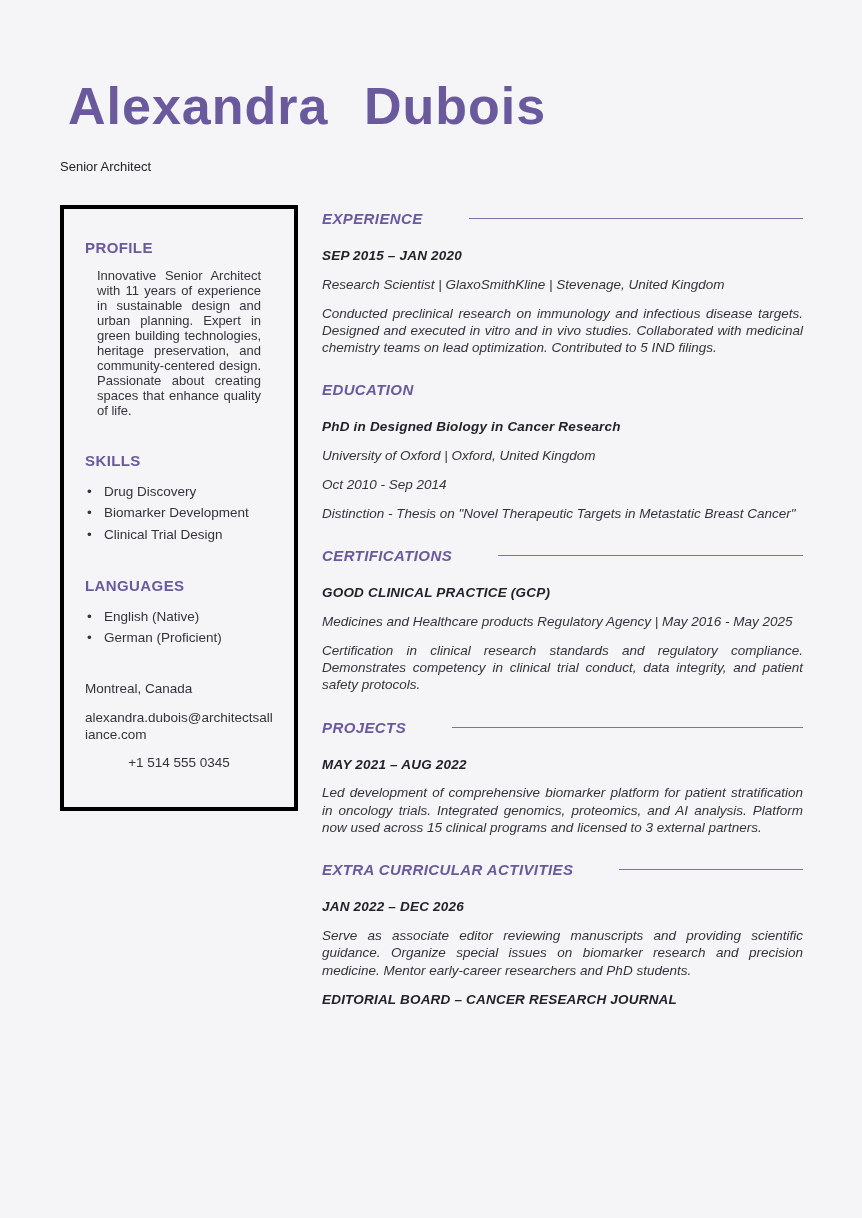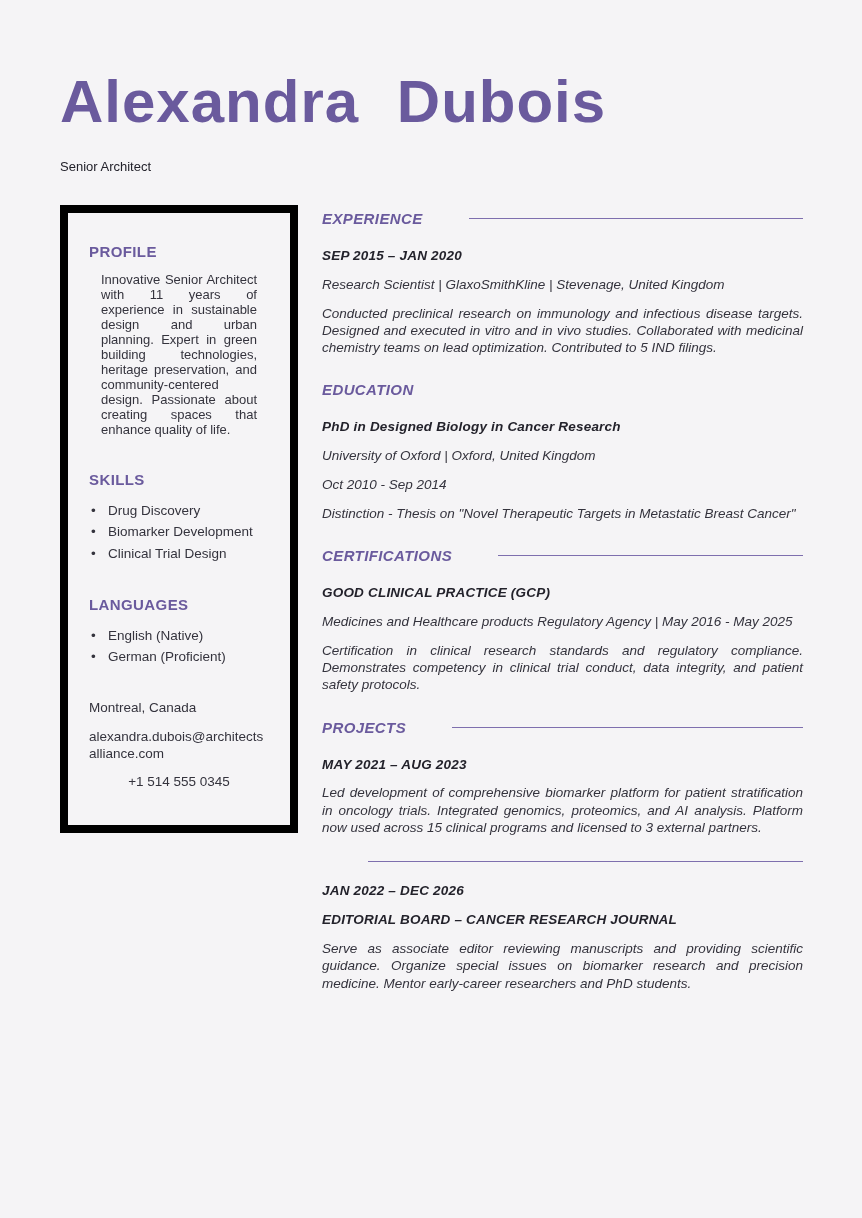--- a/index.html
+++ b/index.html
@@ -15,8 +15,8 @@
 
   
   .name {
-    margin: 0;
-    font-size: 60px; line-height: 1.0;
+    margin: 8px;
+    font-size: 52px; line-height: 1.0;
     font-weight: 700;
     color: #6a5a9d;
     letter-spacing: 1px;

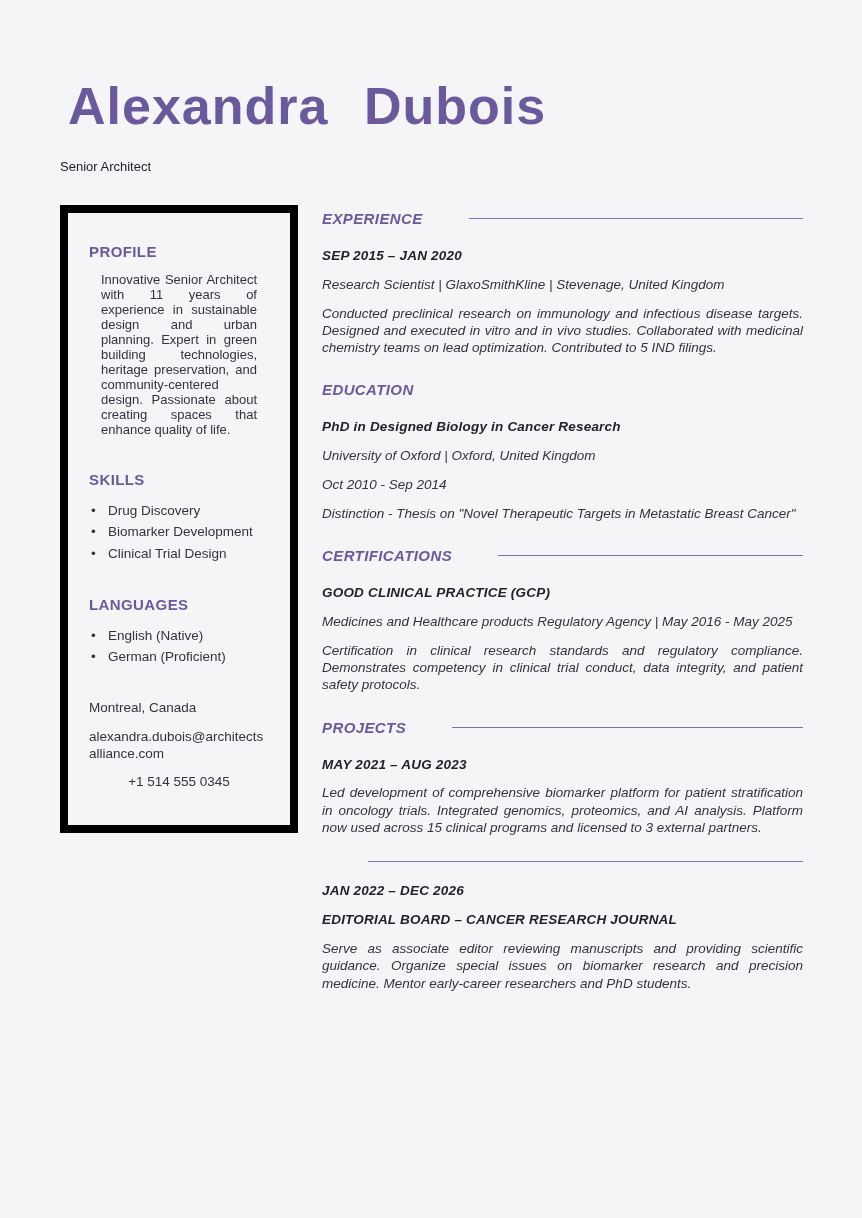--- a/index.html
+++ b/index.html
@@ -30,7 +30,7 @@
   
   .sidebar {
     flex: 0 0 238px; width: 238px;
-    border: 8px solid #000000;
+    border: 4px solid #000000;
     padding: 30px 21px 34px 21px;
     min-height: 606px;
   }

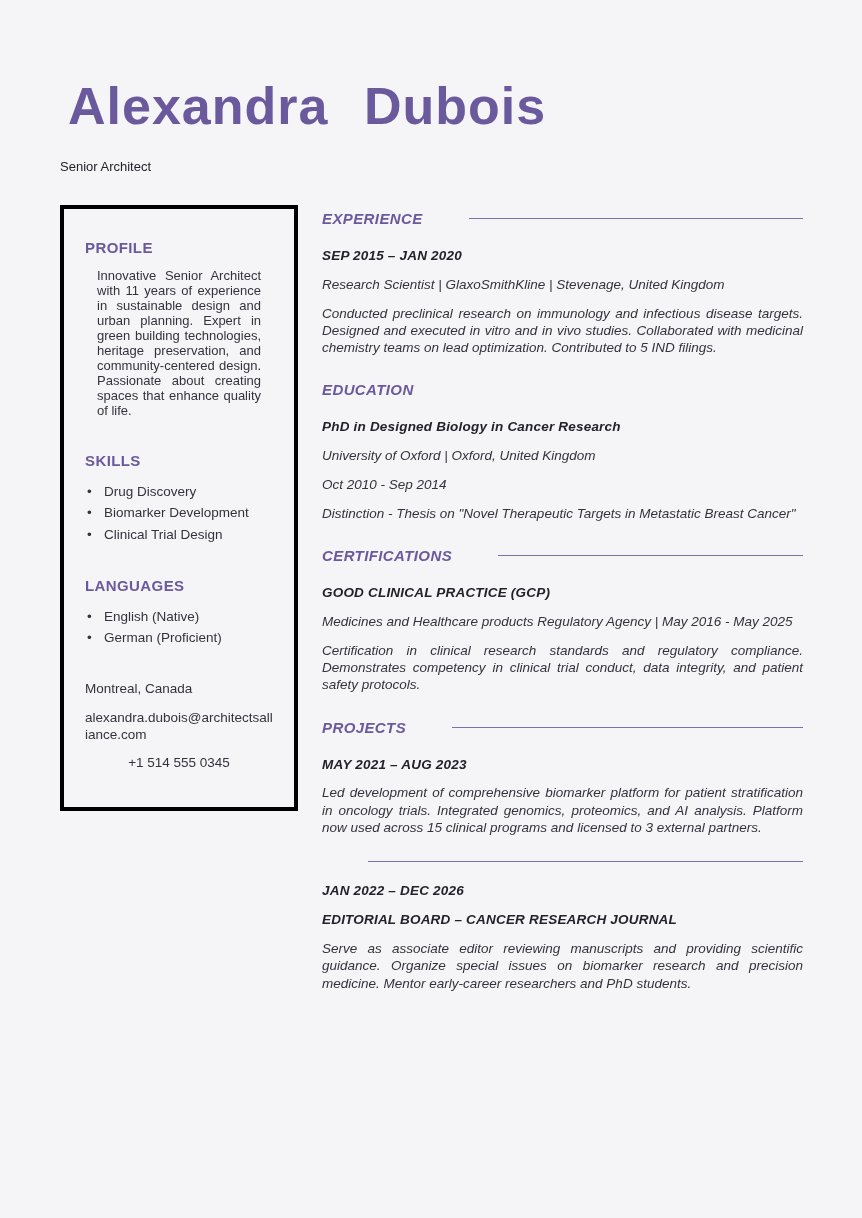--- a/index.html
+++ b/index.html
@@ -139,7 +139,7 @@
             <h2 class="m-heading">PROJECTS</h2>
             <div class="m-rule"></div>
           </div>
-          <p class="m-line bold">MAY 2021 – AUG 2023</p>
+          <p class="m-line bold">MAY 2021 – AUG 2022</p>
           <p class="m-line justify">Led development of comprehensive biomarker platform for patient stratification in oncology trials. Integrated genomics, proteomics, and AI analysis. Platform now used across 15 clinical programs and licensed to 3 external partners.</p>
         </section>
         <section class="m-section">

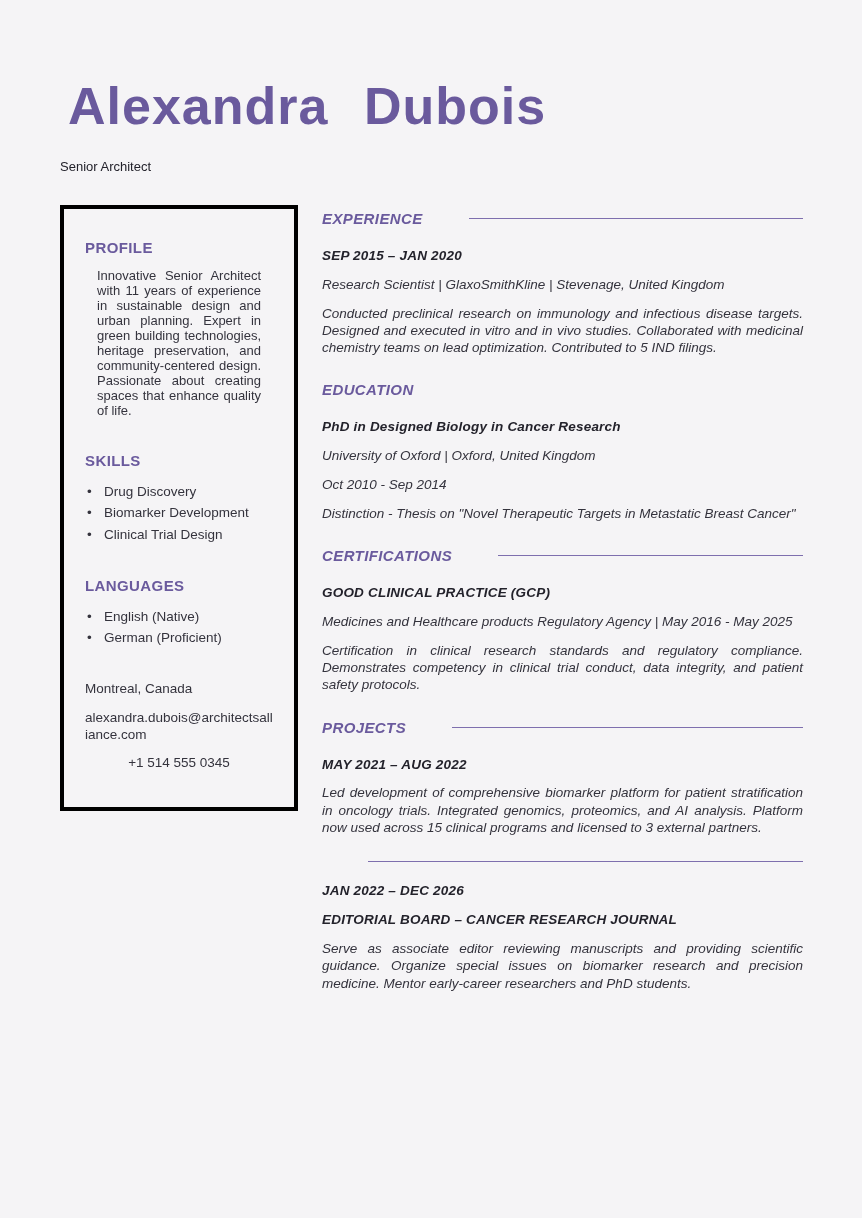--- a/index.html
+++ b/index.html
@@ -144,6 +144,7 @@
         </section>
         <section class="m-section">
           <div class="m-head-row">
+            <h2 class="m-heading">EXTRA CURRICULAR ACTIVITIES</h2>
             <div class="m-rule"></div>
           </div>
           <p class="m-line bold">JAN 2022 – DEC 2026</p>

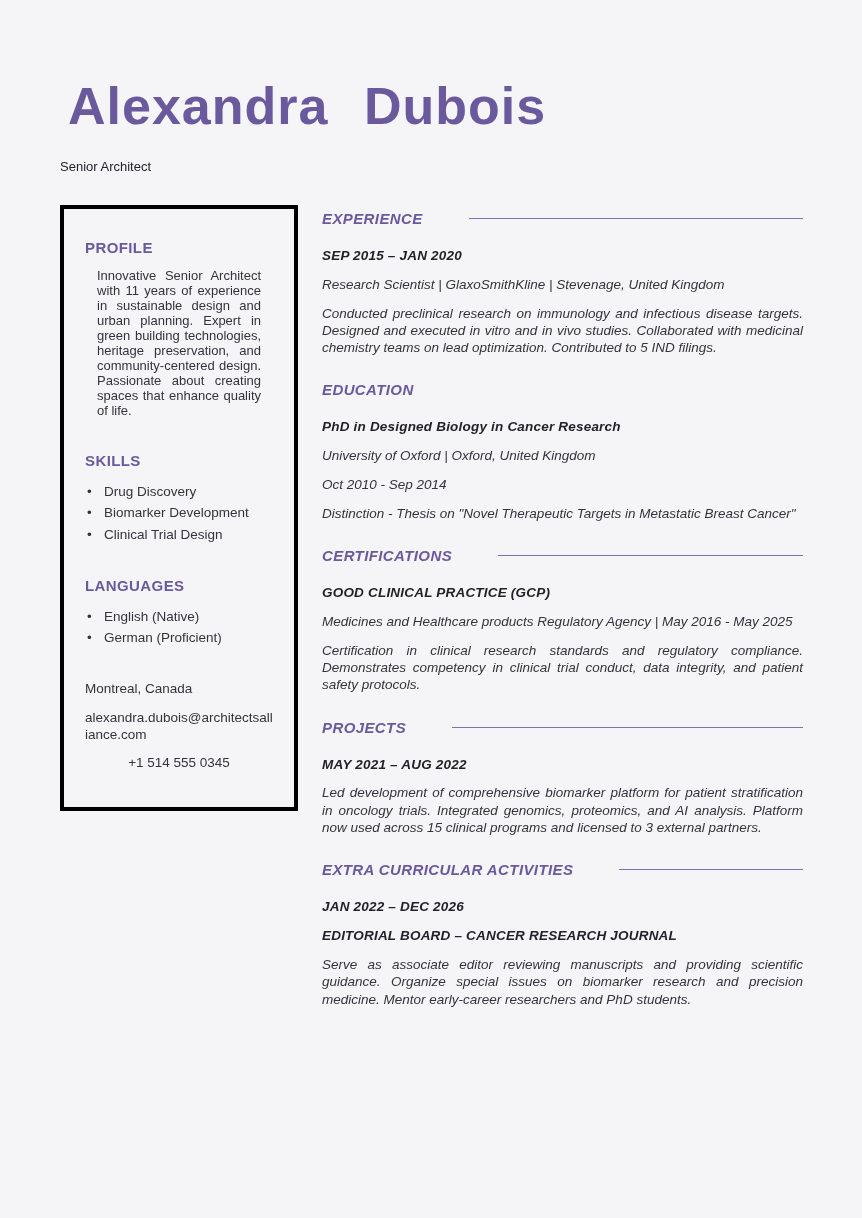--- a/index.html
+++ b/index.html
@@ -148,8 +148,8 @@
             <div class="m-rule"></div>
           </div>
           <p class="m-line bold">JAN 2022 – DEC 2026</p>
+          <p class="m-line justify">Serve as associate editor reviewing manuscripts and providing scientific guidance. Organize special issues on biomarker research and precision medicine. Mentor early-career researchers and PhD students.</p>
           <p class="m-line bold">EDITORIAL BOARD – CANCER RESEARCH JOURNAL</p>
-          <p class="m-line justify">Serve as associate editor reviewing manuscripts and providing scientific guidance. Organize special issues on biomarker research and precision medicine. Mentor early-career researchers and PhD students.</p>
         </section>
       </main>
 

